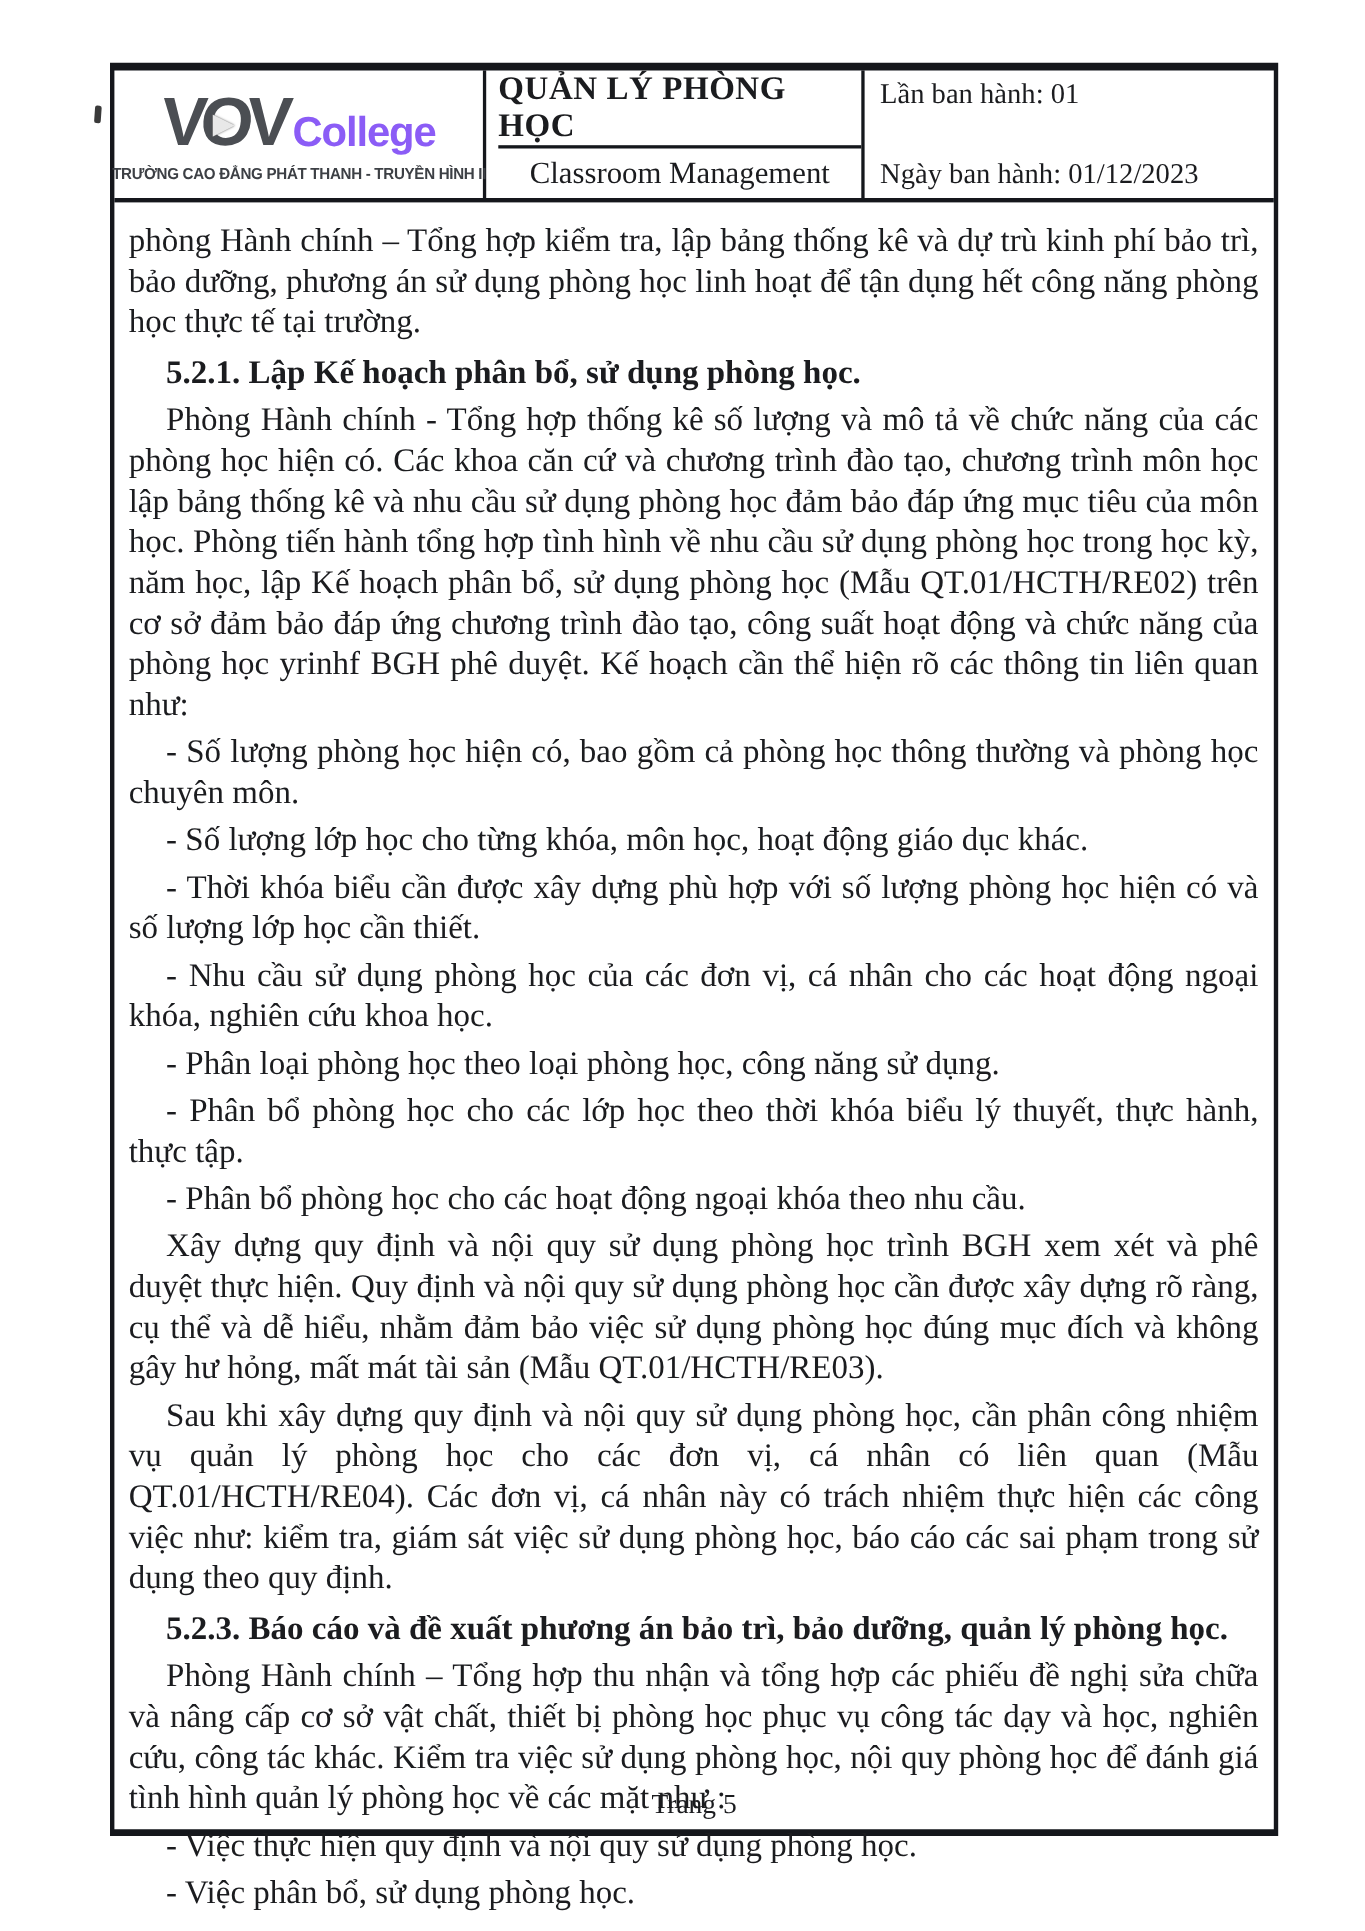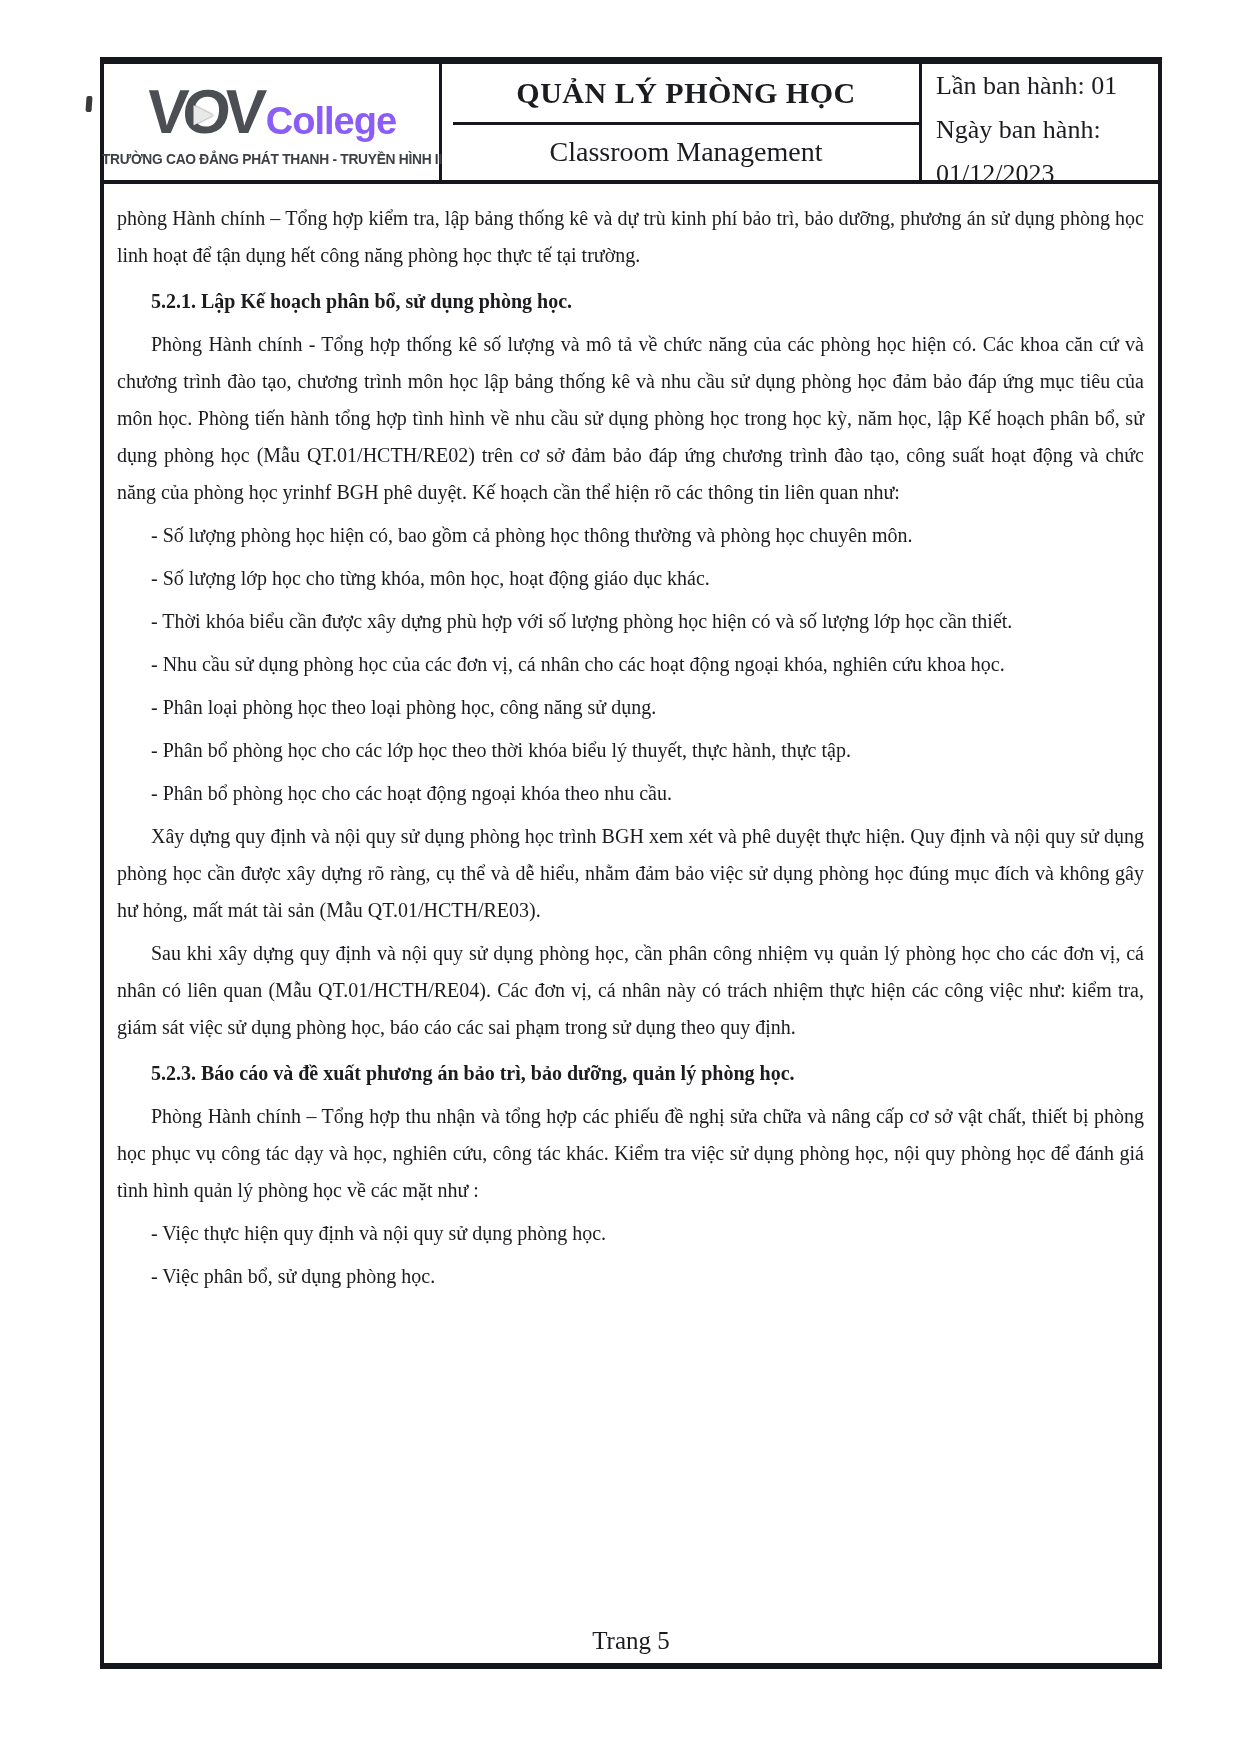--- a/index.html
+++ b/index.html
@@ -54,7 +54,7 @@
     letter-spacing:-0.3px;transform:scaleX(0.95);white-space:nowrap;
   }
   .title-cell{
-    width:480px;border-right:3px solid #15171c;
+    width:344px;border-right:3px solid #15171c;
     display:flex;flex-direction:column;padding-left:11px;
   }
   .title-vi{

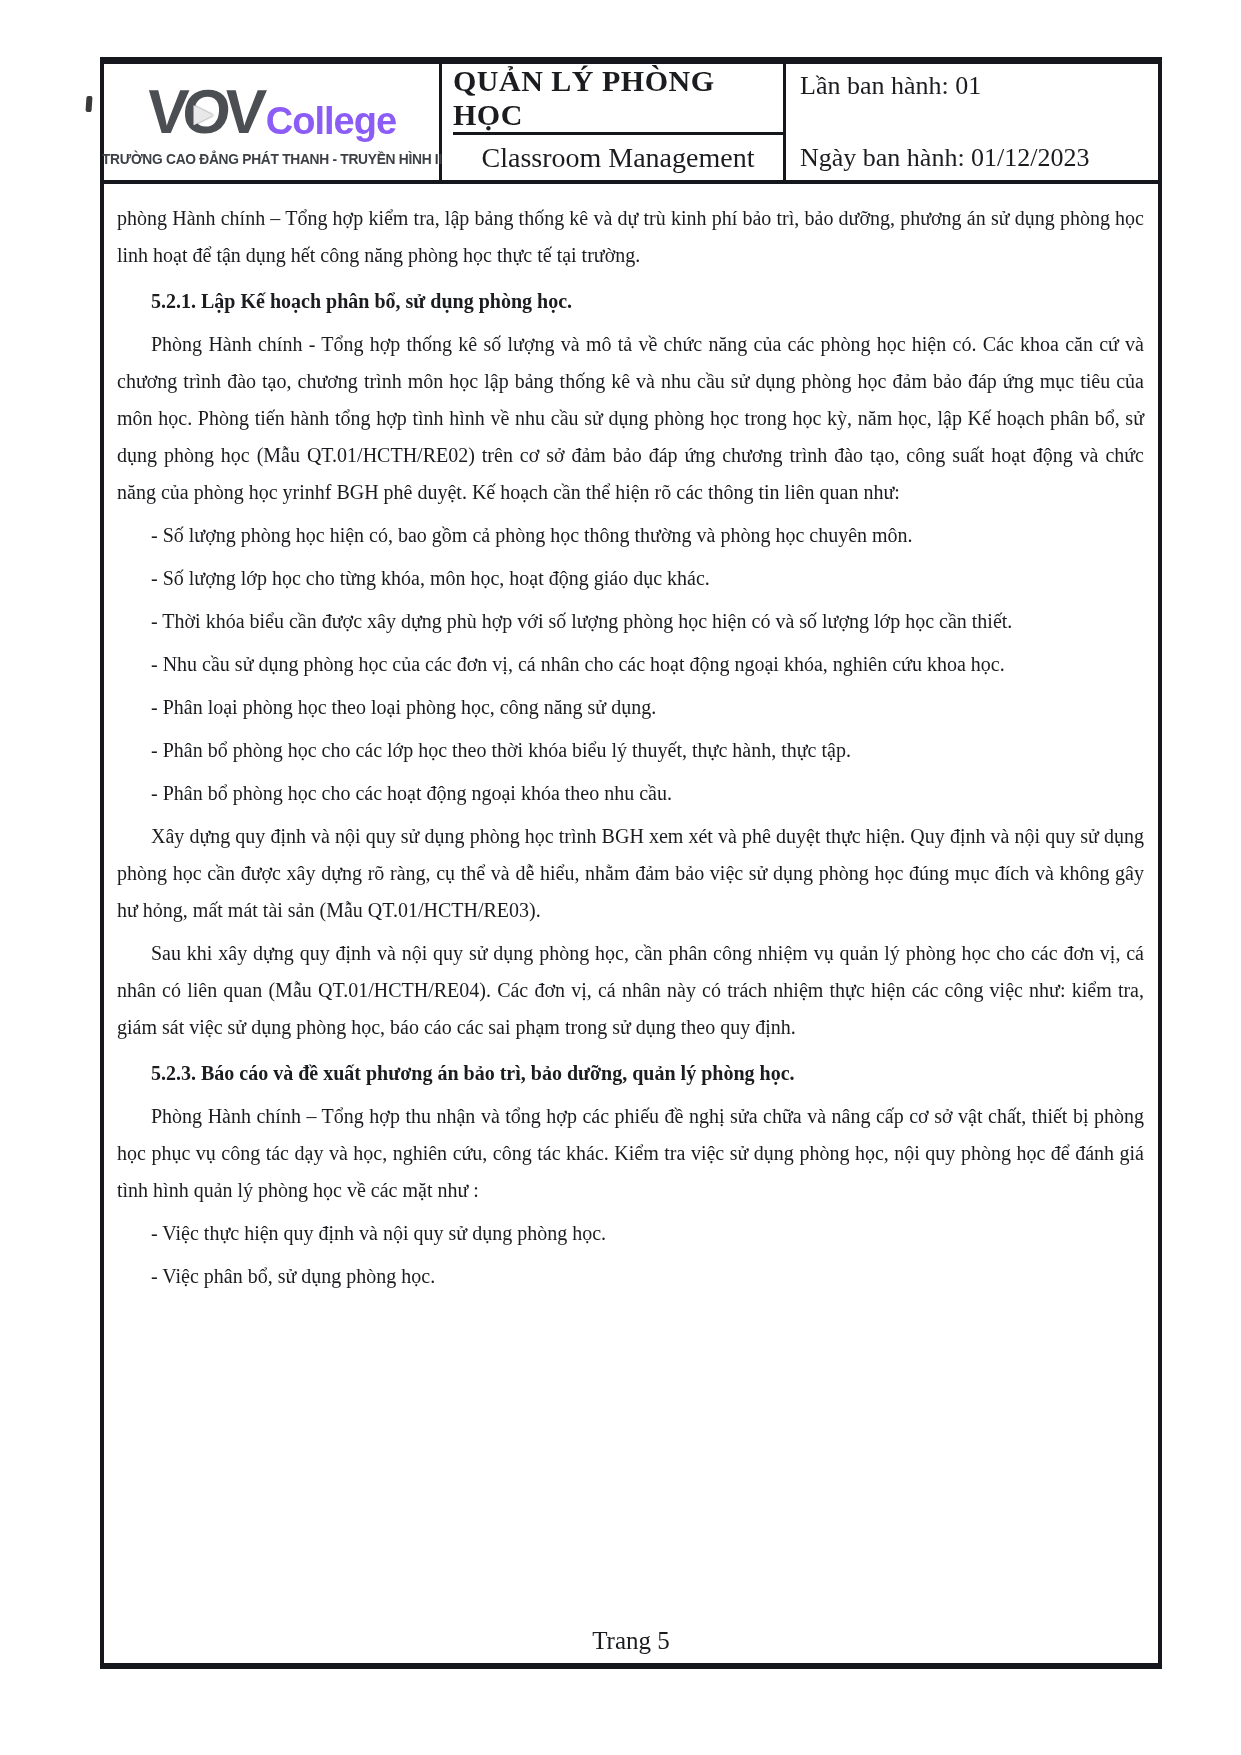--- a/index.html
+++ b/index.html
@@ -74,7 +74,7 @@
   
   .content{
     padding:16px 14px 0 13px;
-    font-size:20px;line-height:37px;text-align:justify;
+    font-size:30px;line-height:37px;text-align:justify;
   }
   .content p{margin:0;}
   .p-plain{margin-top:0;}

